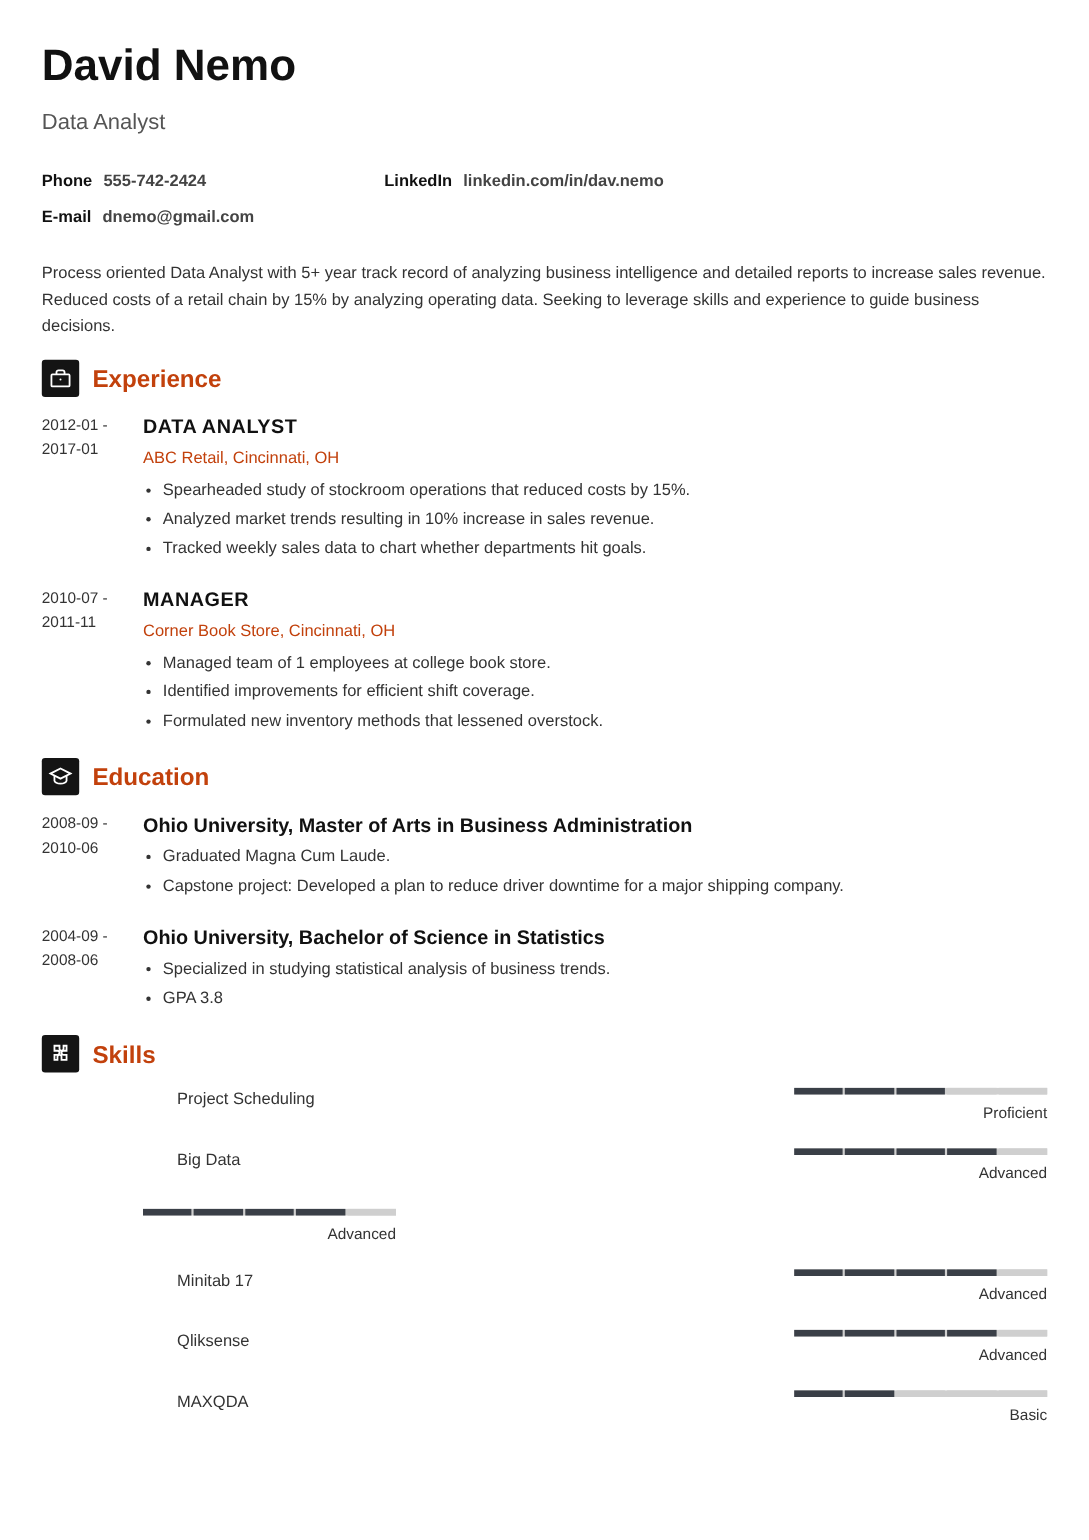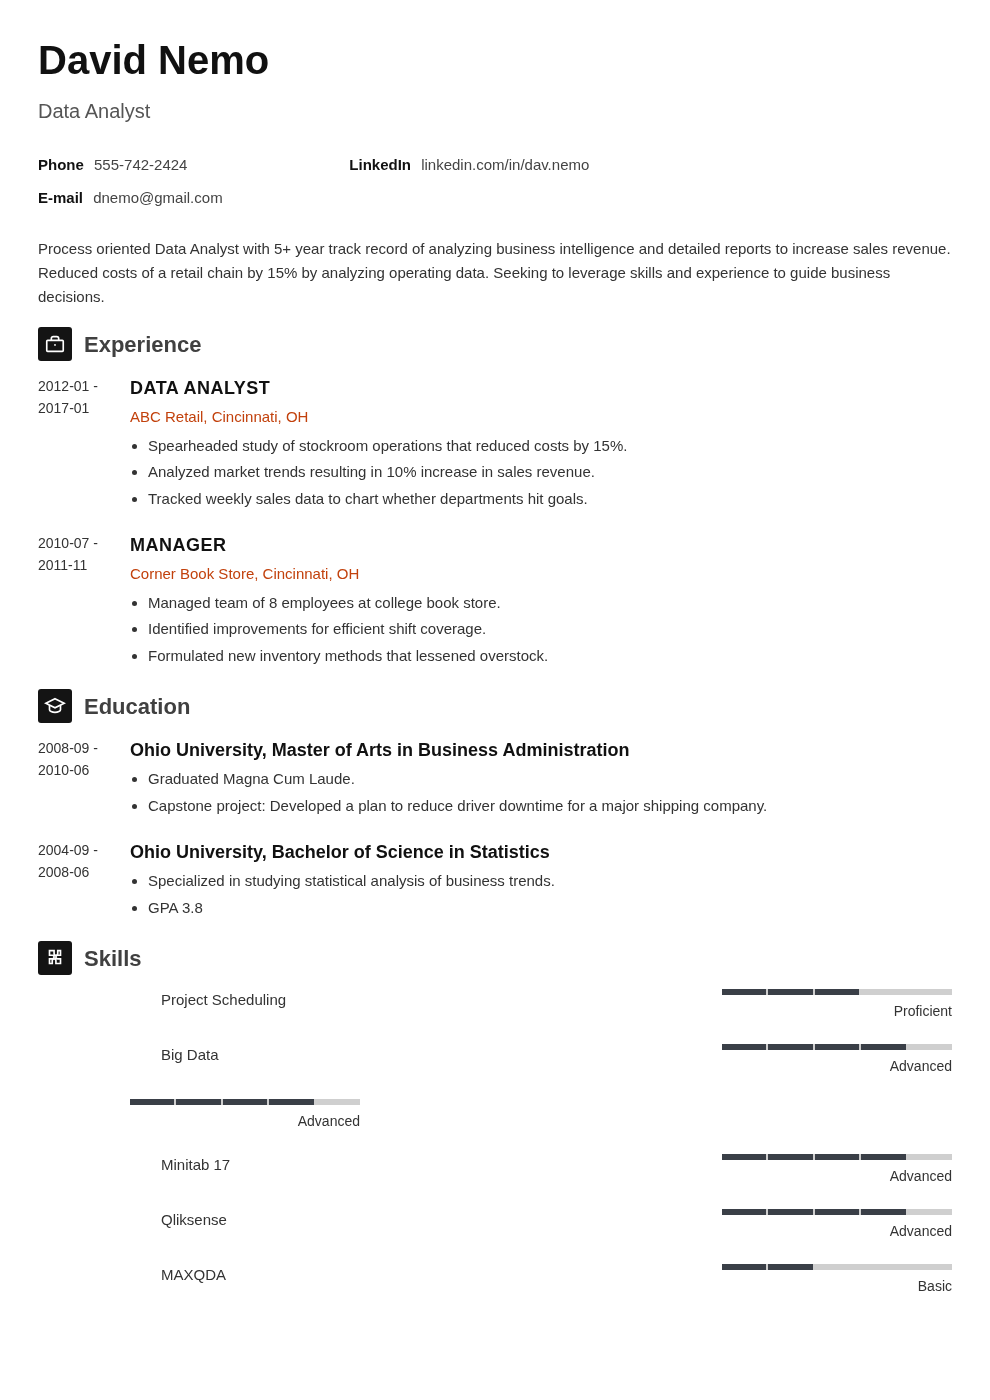--- a/index.html
+++ b/index.html
@@ -38,6 +38,7 @@
   }
   .contact-item .contact-value {
     color: #444;
+    font-weight: bold;
   }
   .summary {
     font-size: 15px;

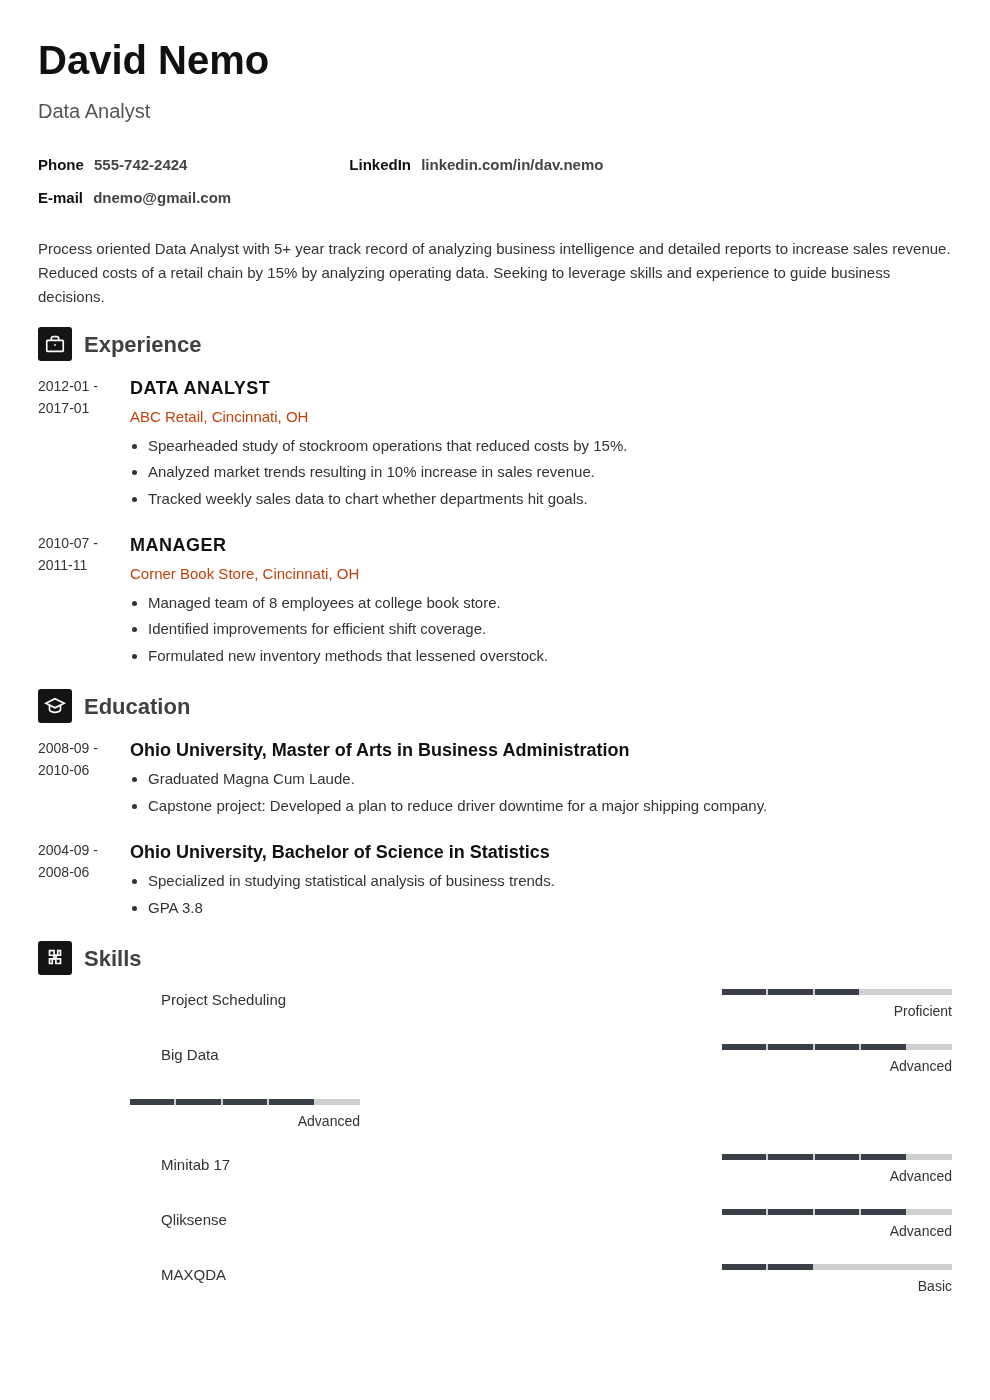--- a/index.html
+++ b/index.html
@@ -75,7 +75,7 @@
   .section-title {
     font-size: 22px;
     font-weight: 700;
-    color: #404040;
+    color: #c2410c;
   }
   .entry {
     display: flex;

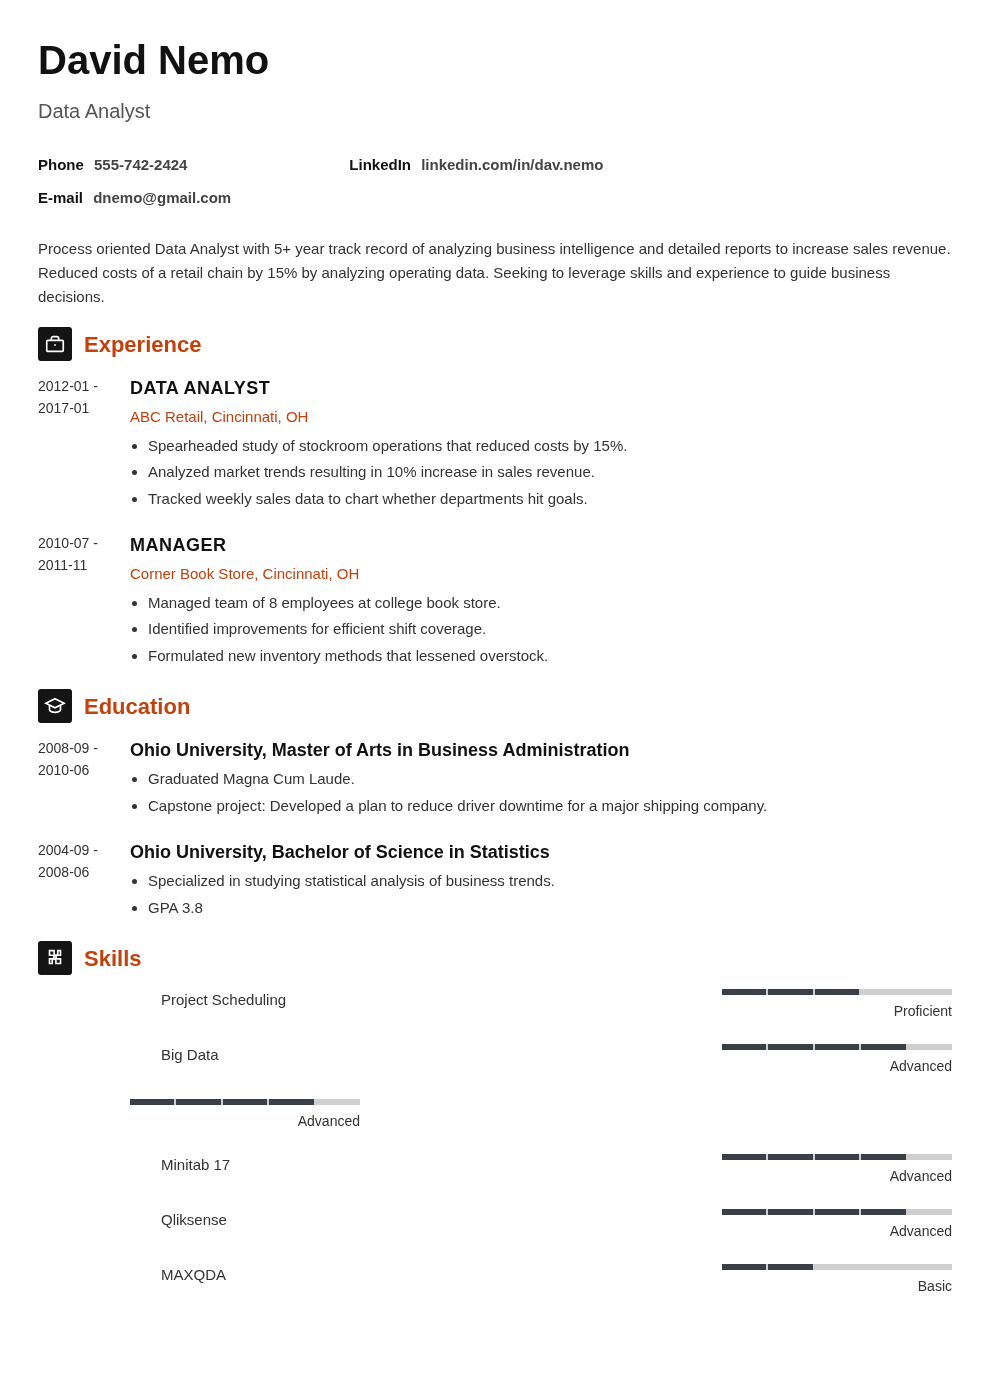--- a/index.html
+++ b/index.html
@@ -210,7 +210,7 @@
       <div class="entry-title upper">MANAGER</div>
       <div class="entry-sub">Corner Book Store, Cincinnati, OH</div>
       <ul class="bullets">
-            <li>Managed team of 8 employees at college book store.</li>
+            <li>Managed team of 1 employees at college book store.</li>
             <li>Identified improvements for efficient shift coverage.</li>
             <li>Formulated new inventory methods that lessened overstock.</li>
           </ul>

